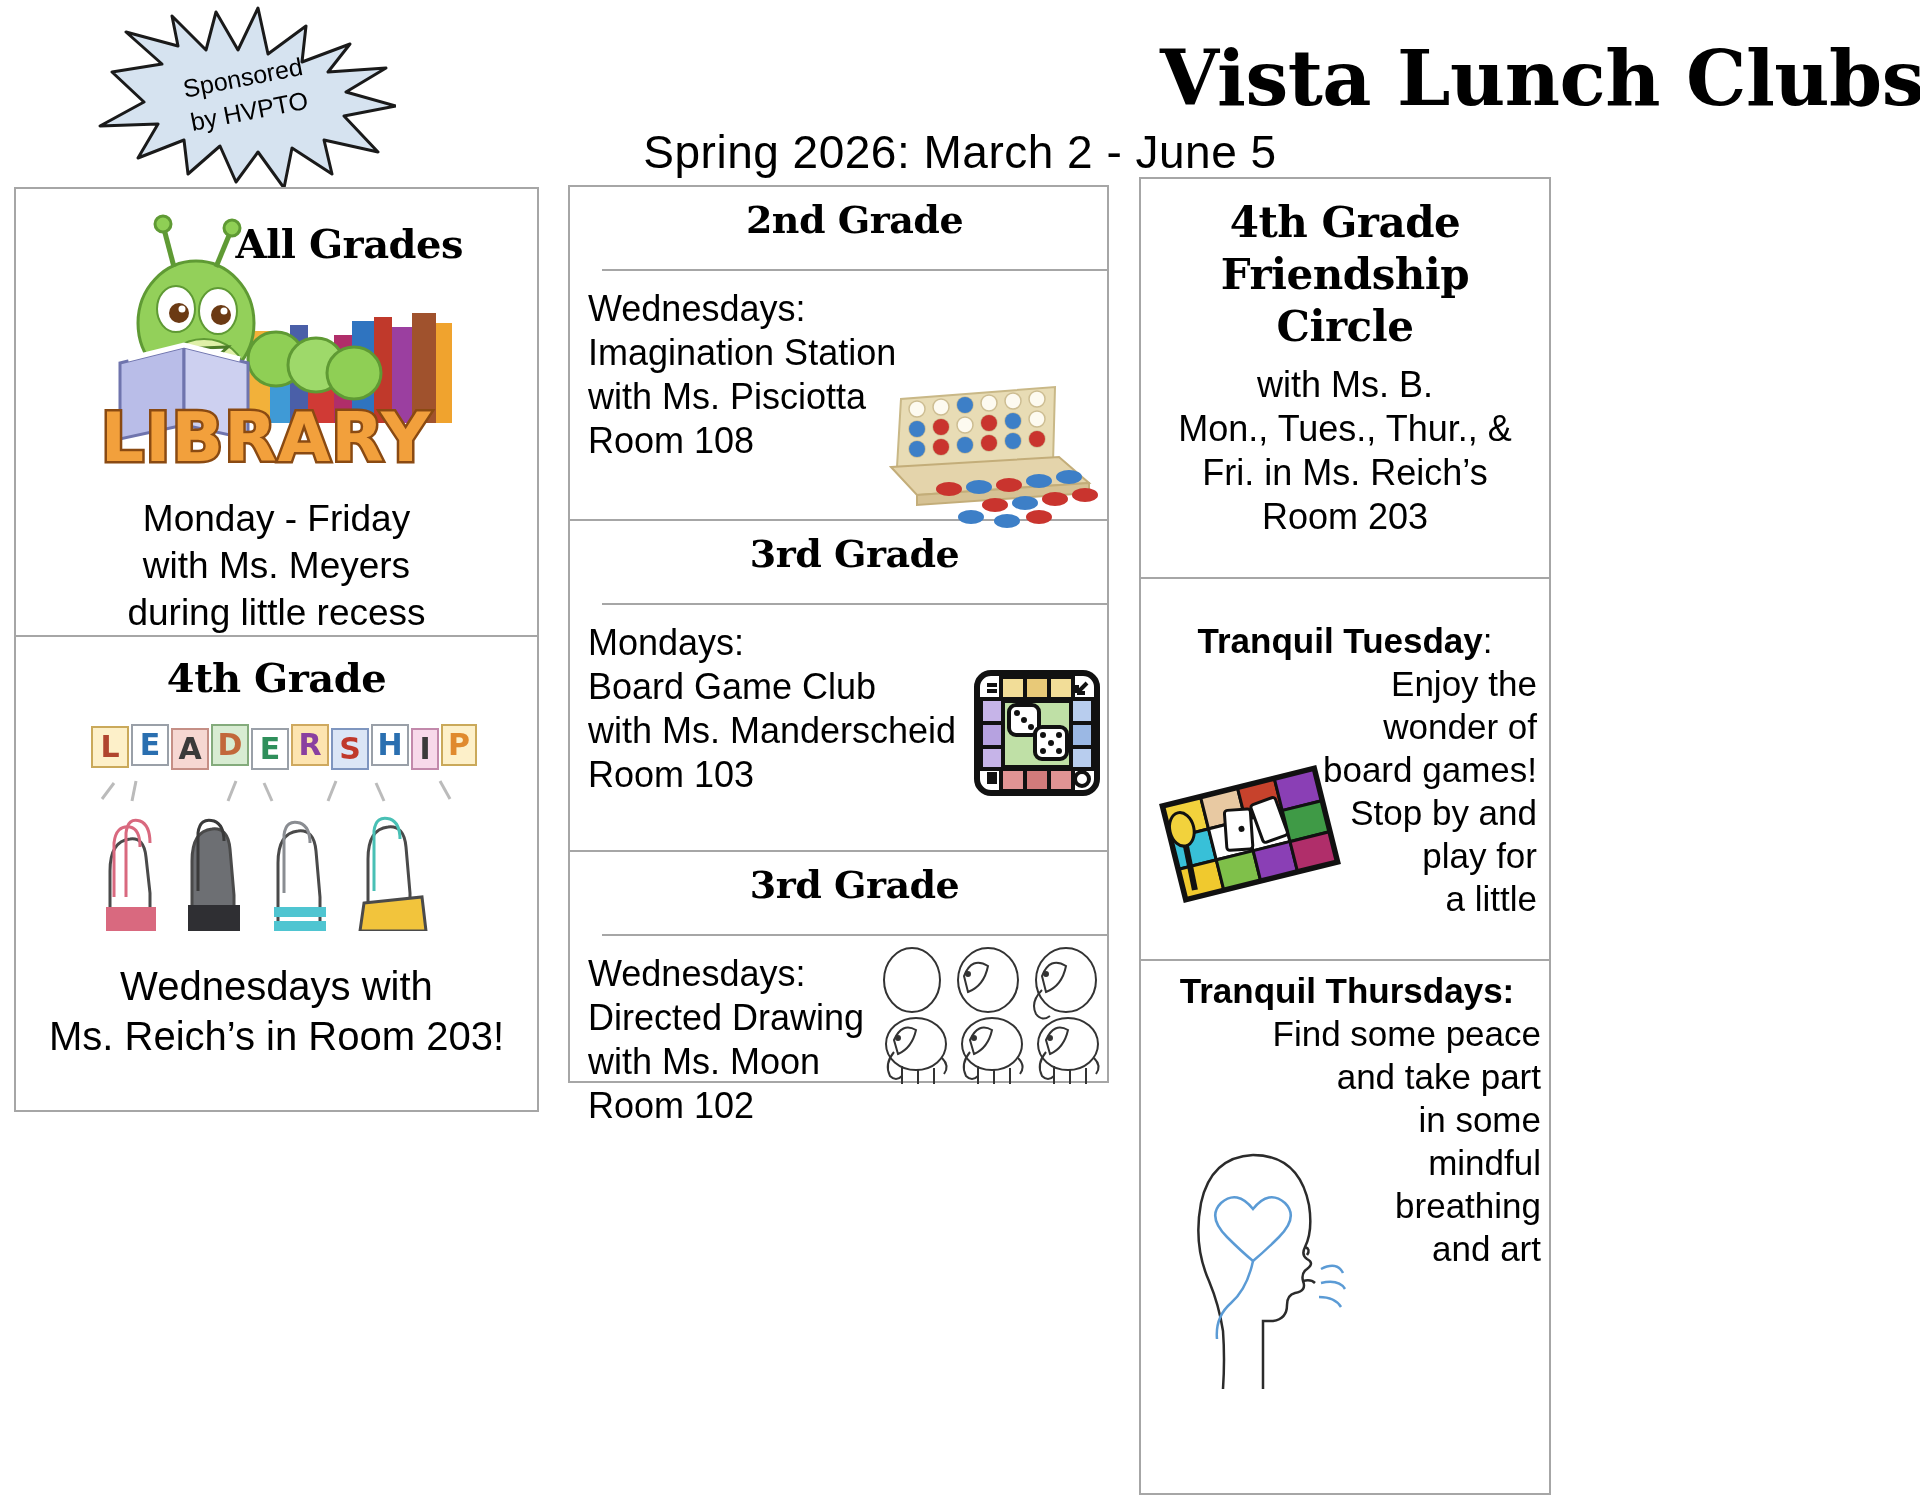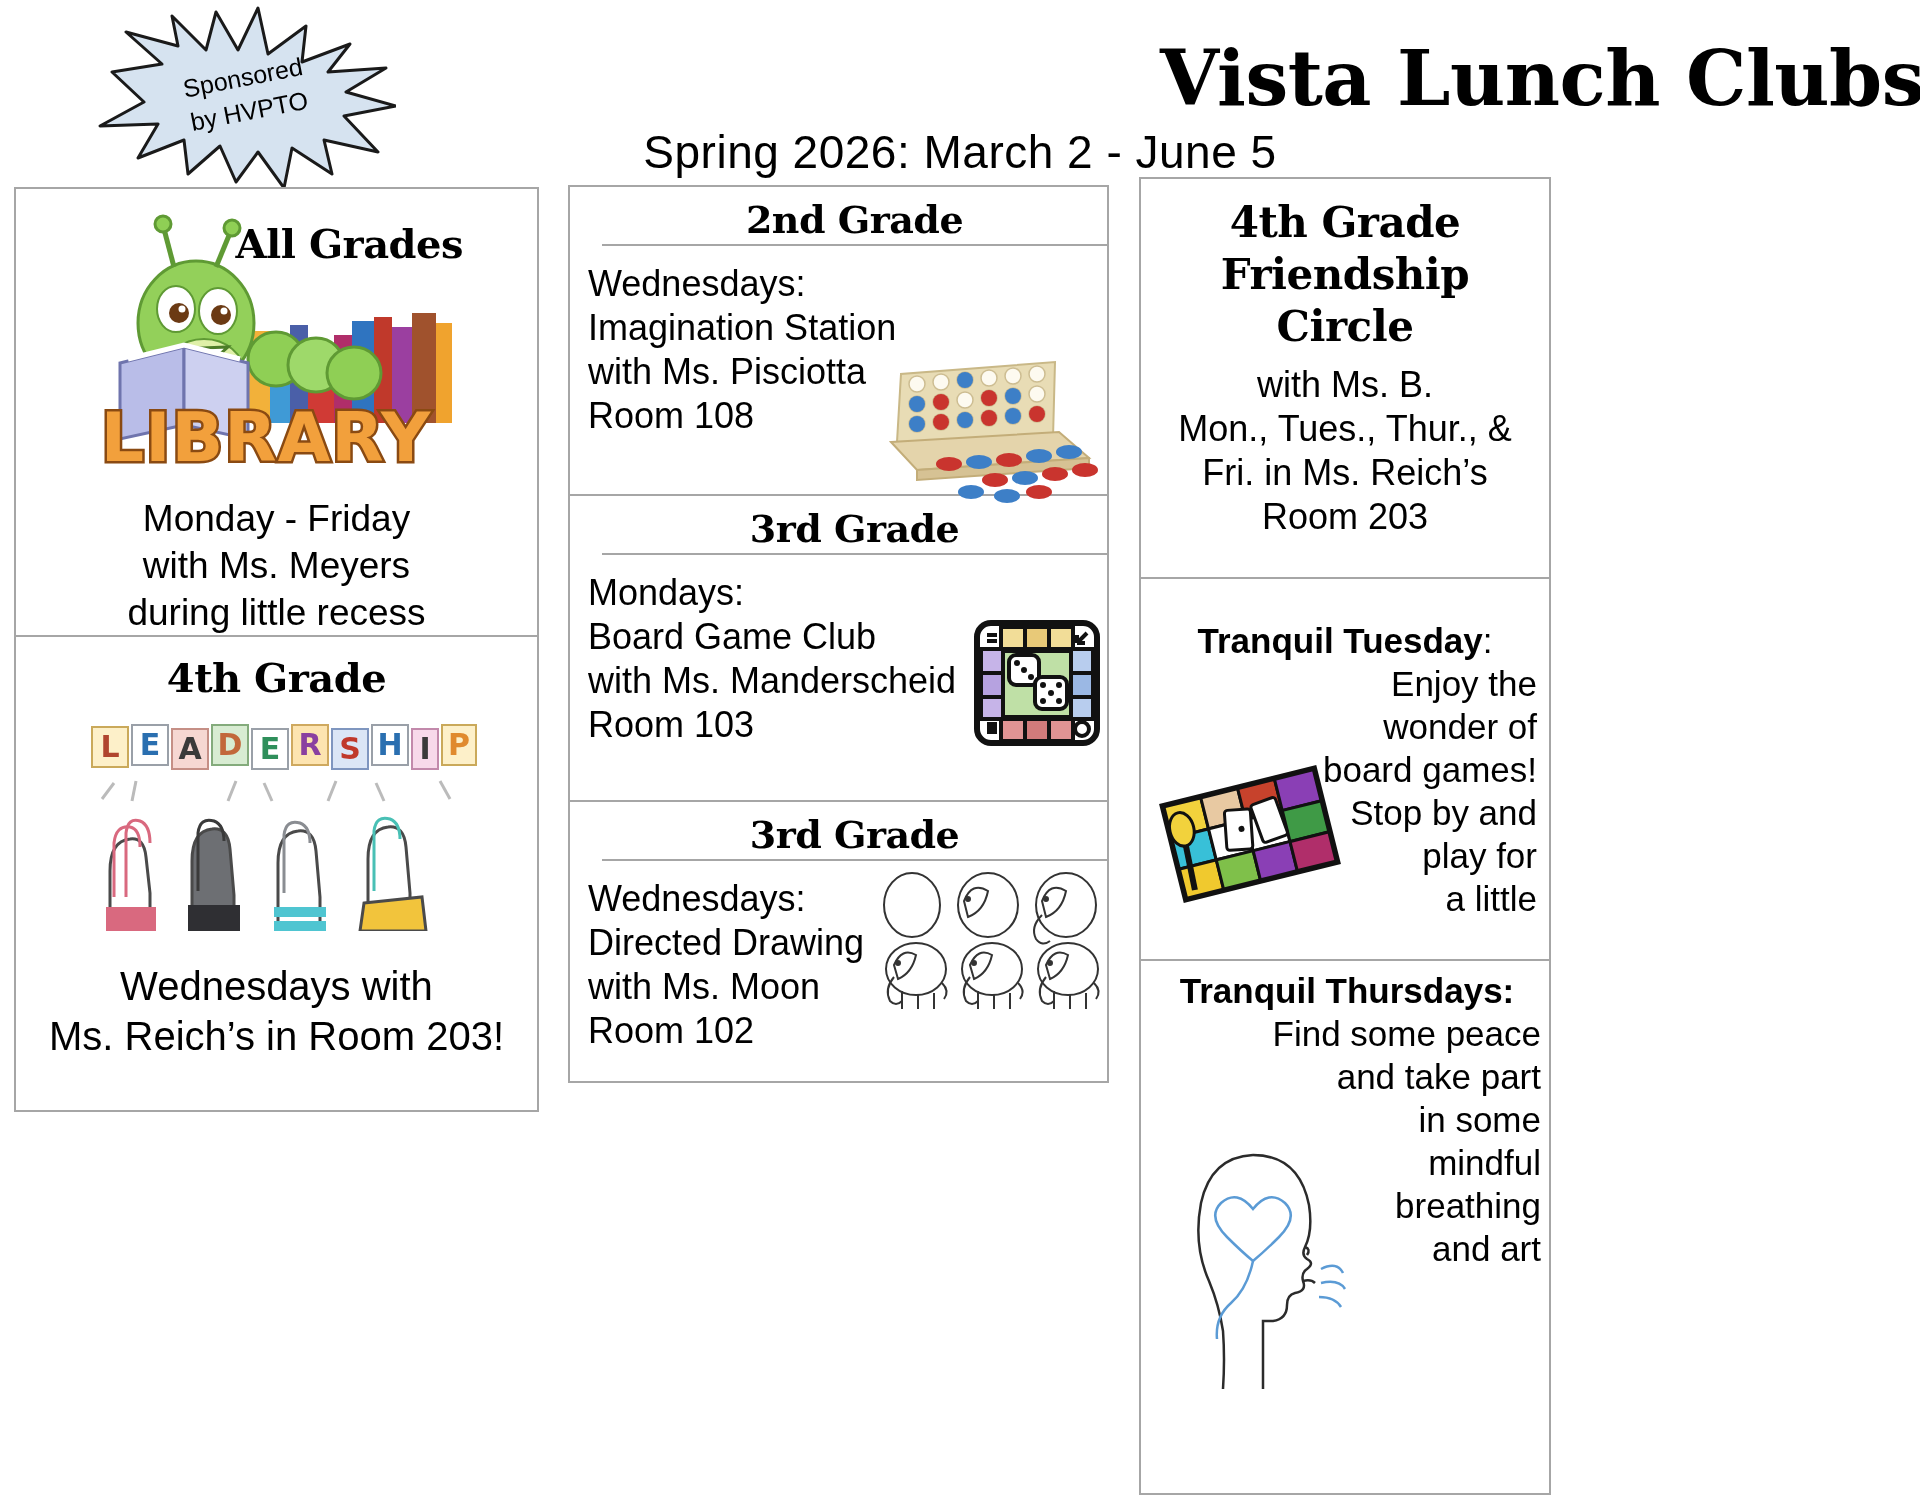--- a/index.html
+++ b/index.html
@@ -60,7 +60,7 @@
   #lead-sub{position:absolute;left:0;top:324px;width:100%;text-align:center;font-size:40px;line-height:50px;font-weight:400;}
 
   
-  .mid-hdr{height:59px;margin-left:32px;}
+  .mid-hdr{height:84px;margin-left:32px;}
   .mid-hdr .hdr{position:absolute;left:0;top:10px;width:100%;}
   .mid-body{padding:16px 0 0 18px;position:relative;}
   #mc-2nd-body{height:250px;}

